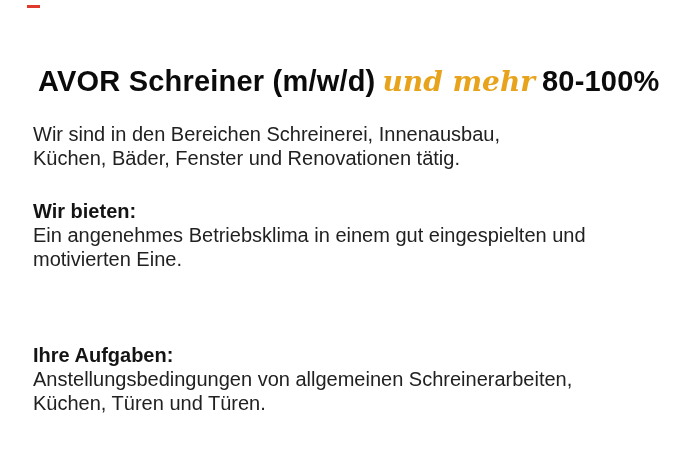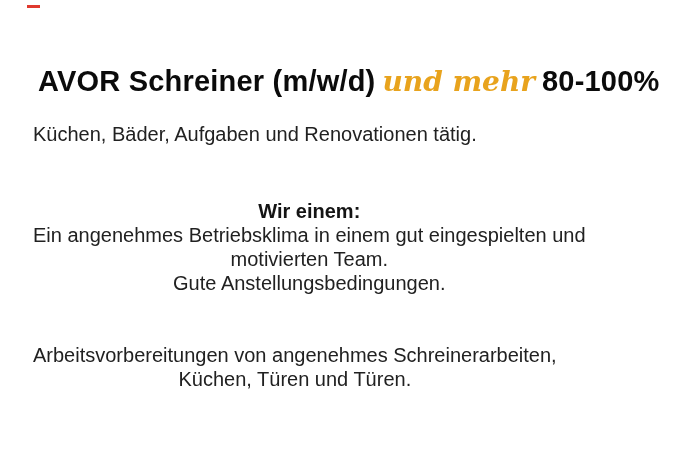--- a/index.html
+++ b/index.html
@@ -14,7 +14,6 @@
     background: #ffffff;
     overflow: hidden;
     font-family: "Liberation Sans", sans-serif;
-    text-align: center;
   }
   .red-mark {
     position: absolute;

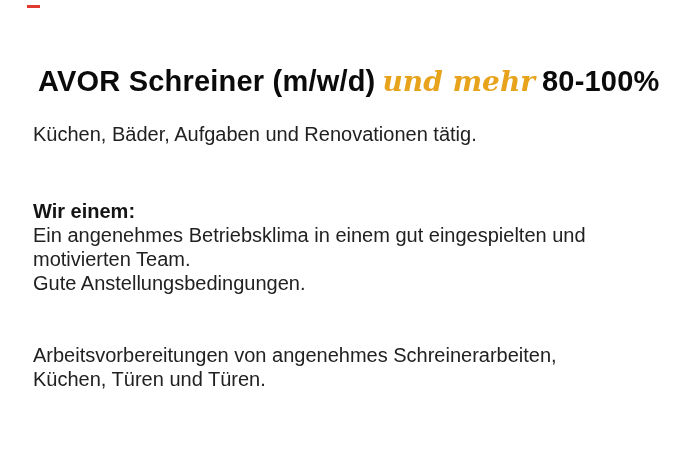--- a/index.html
+++ b/index.html
@@ -69,6 +69,7 @@
   <h1 class="job-title"><span>AVOR Schreiner (m/w/d)</span><span class="script">und mehr</span><span>80-100%</span></h1>
 
   <div class="text-block block-intro">
+    <div>Wir sind in den Bereichen Schreinerei, Innenausbau,</div>
     <div>Küchen, Bäder, Aufgaben und Renovationen tätig.</div>
   </div>
 

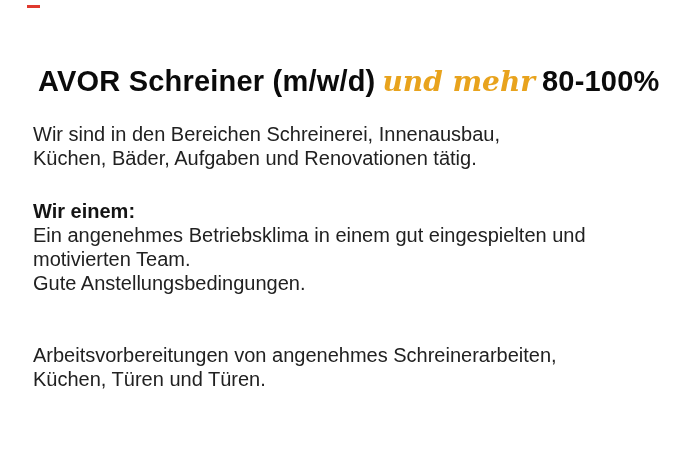--- a/index.html
+++ b/index.html
@@ -70,7 +70,7 @@
 
   <div class="text-block block-intro">
     <div>Wir sind in den Bereichen Schreinerei, Innenausbau,</div>
-    <div>Küchen, Bäder, Aufgaben und Renovationen tätig.</div>
+    <div>Küchen, Bäder, Fenster und Renovationen tätig.</div>
   </div>
 
   <div class="text-block block-offer">

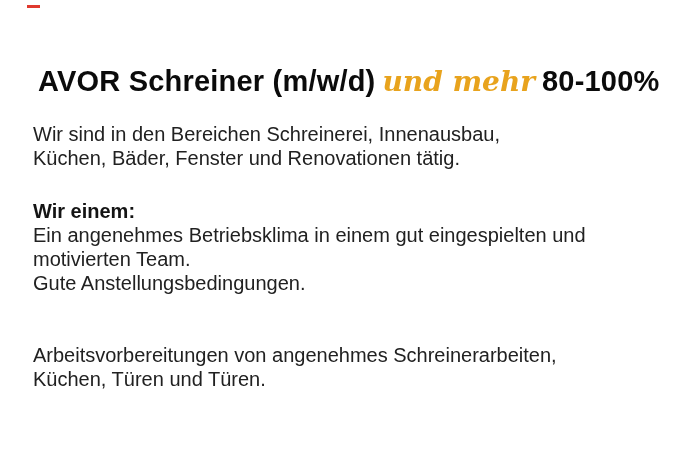--- a/index.html
+++ b/index.html
@@ -74,7 +74,7 @@
   </div>
 
   <div class="text-block block-offer">
-    <div class="heading">Wir einem:</div>
+    <div class="heading">Wir bieten:</div>
     <div>Ein angenehmes Betriebsklima in einem gut eingespielten und</div>
     <div>motivierten Team.</div>
     <div>Gute Anstellungsbedingungen.</div>

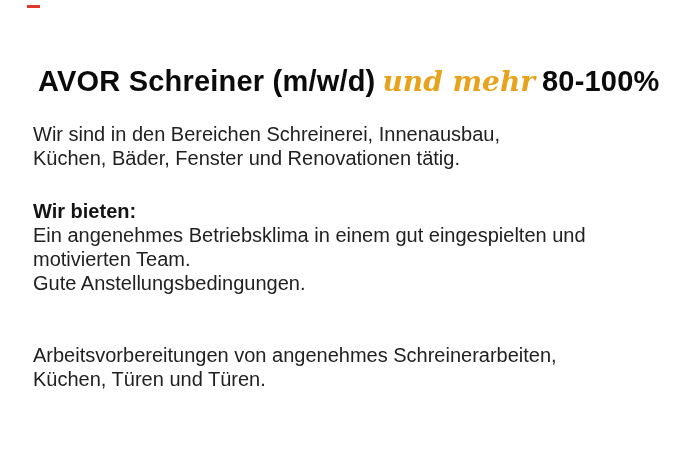--- a/index.html
+++ b/index.html
@@ -76,7 +76,7 @@
   <div class="text-block block-offer">
     <div class="heading">Wir bieten:</div>
     <div>Ein angenehmes Betriebsklima in einem gut eingespielten und</div>
-    <div>motivierten Team.</div>
+    <div>motivierten Eine.</div>
     <div>Gute Anstellungsbedingungen.</div>
   </div>
 

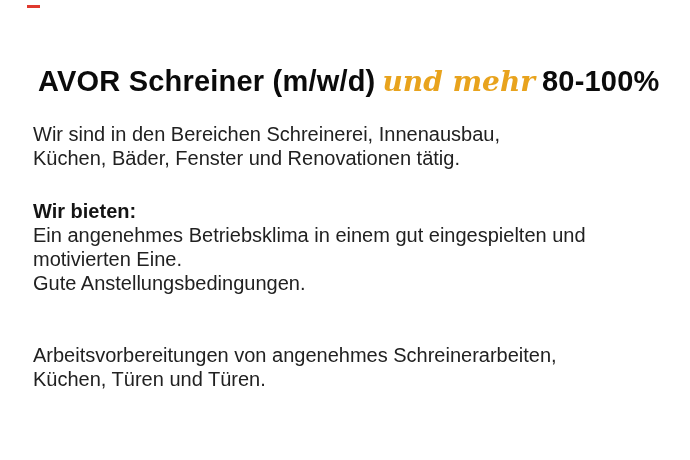--- a/index.html
+++ b/index.html
@@ -77,7 +77,6 @@
     <div class="heading">Wir bieten:</div>
     <div>Ein angenehmes Betriebsklima in einem gut eingespielten und</div>
     <div>motivierten Eine.</div>
-    <div>Gute Anstellungsbedingungen.</div>
   </div>
 
   <div class="text-block block-tasks">

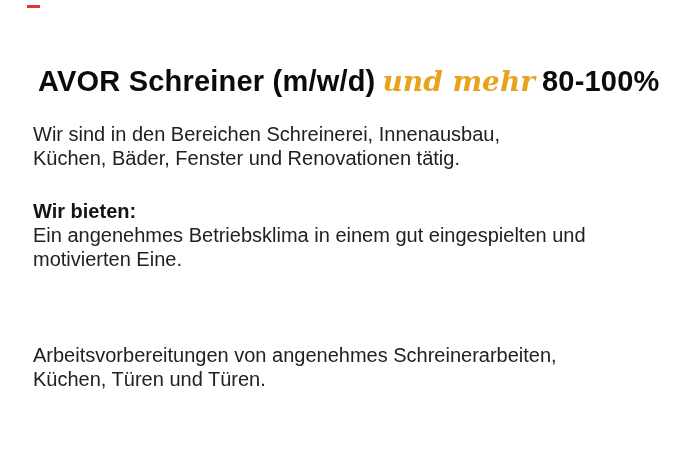--- a/index.html
+++ b/index.html
@@ -80,6 +80,7 @@
   </div>
 
   <div class="text-block block-tasks">
+    <div class="heading">Ihre Aufgaben:</div>
     <div>Arbeitsvorbereitungen von angenehmes Schreinerarbeiten,</div>
     <div>Küchen, Türen und Türen.</div>
   </div>

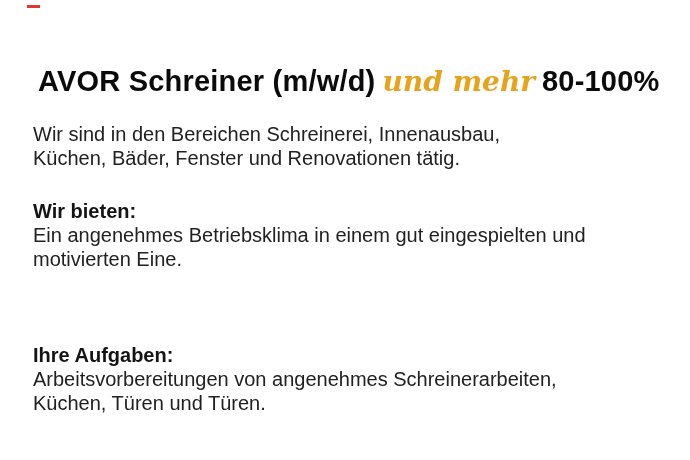--- a/index.html
+++ b/index.html
@@ -81,7 +81,7 @@
 
   <div class="text-block block-tasks">
     <div class="heading">Ihre Aufgaben:</div>
-    <div>Arbeitsvorbereitungen von angenehmes Schreinerarbeiten,</div>
+    <div>Anstellungsbedingungen von allgemeinen Schreinerarbeiten,</div>
     <div>Küchen, Türen und Türen.</div>
   </div>
 

